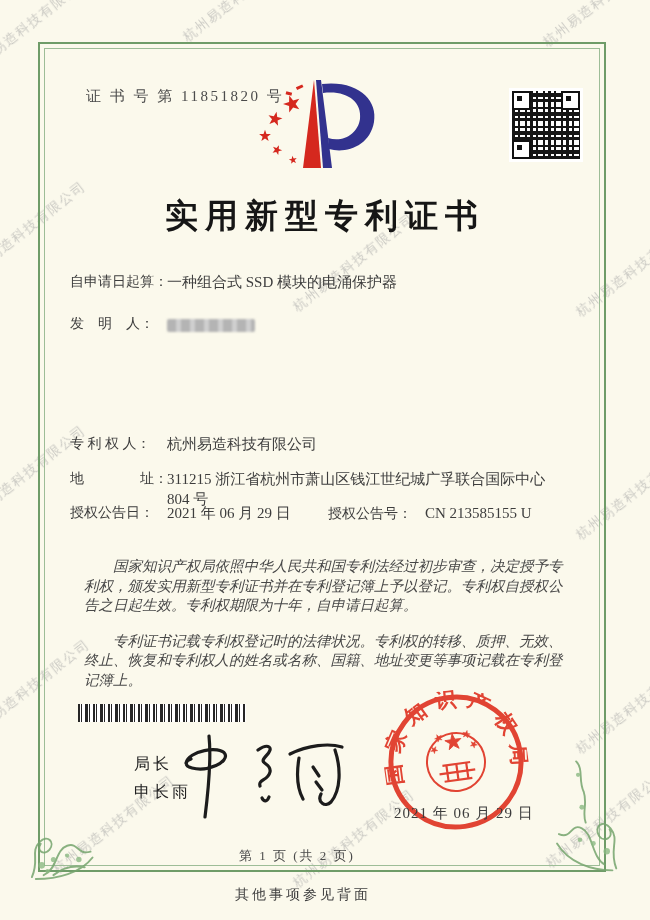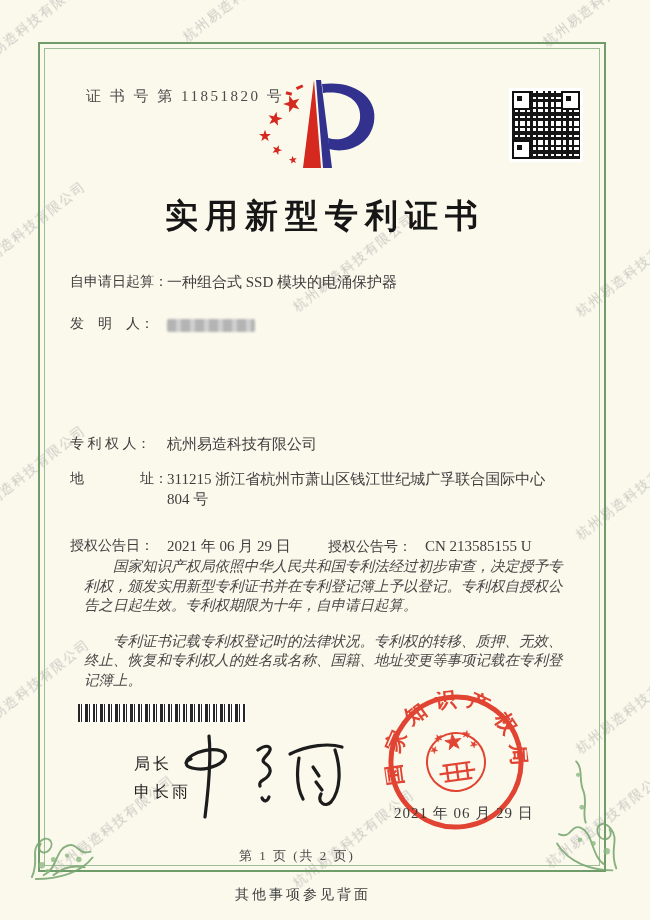--- a/index.html
+++ b/index.html
@@ -46,7 +46,7 @@
       repeating-linear-gradient(90deg,#b4b4b4 0 9px,#cfcfcf 9px 14px);
       filter:blur(1.3px);transform:translateY(3px);}
   .r-name{top:272px}.r-inventor{top:314px}.r-patno{top:352px}.r-filing{top:392px}
-  .r-patentee{top:434px}.r-address{top:469px}.r-grant{top:536px}
+  .r-patentee{top:434px}.r-address{top:469px}.r-grant{top:503px}
   .flabel2{display:inline-block;width:97px;font-size:14px;white-space:nowrap;margin-left:9px;}
   .fvalue1{display:inline-block;width:152px;}
 

